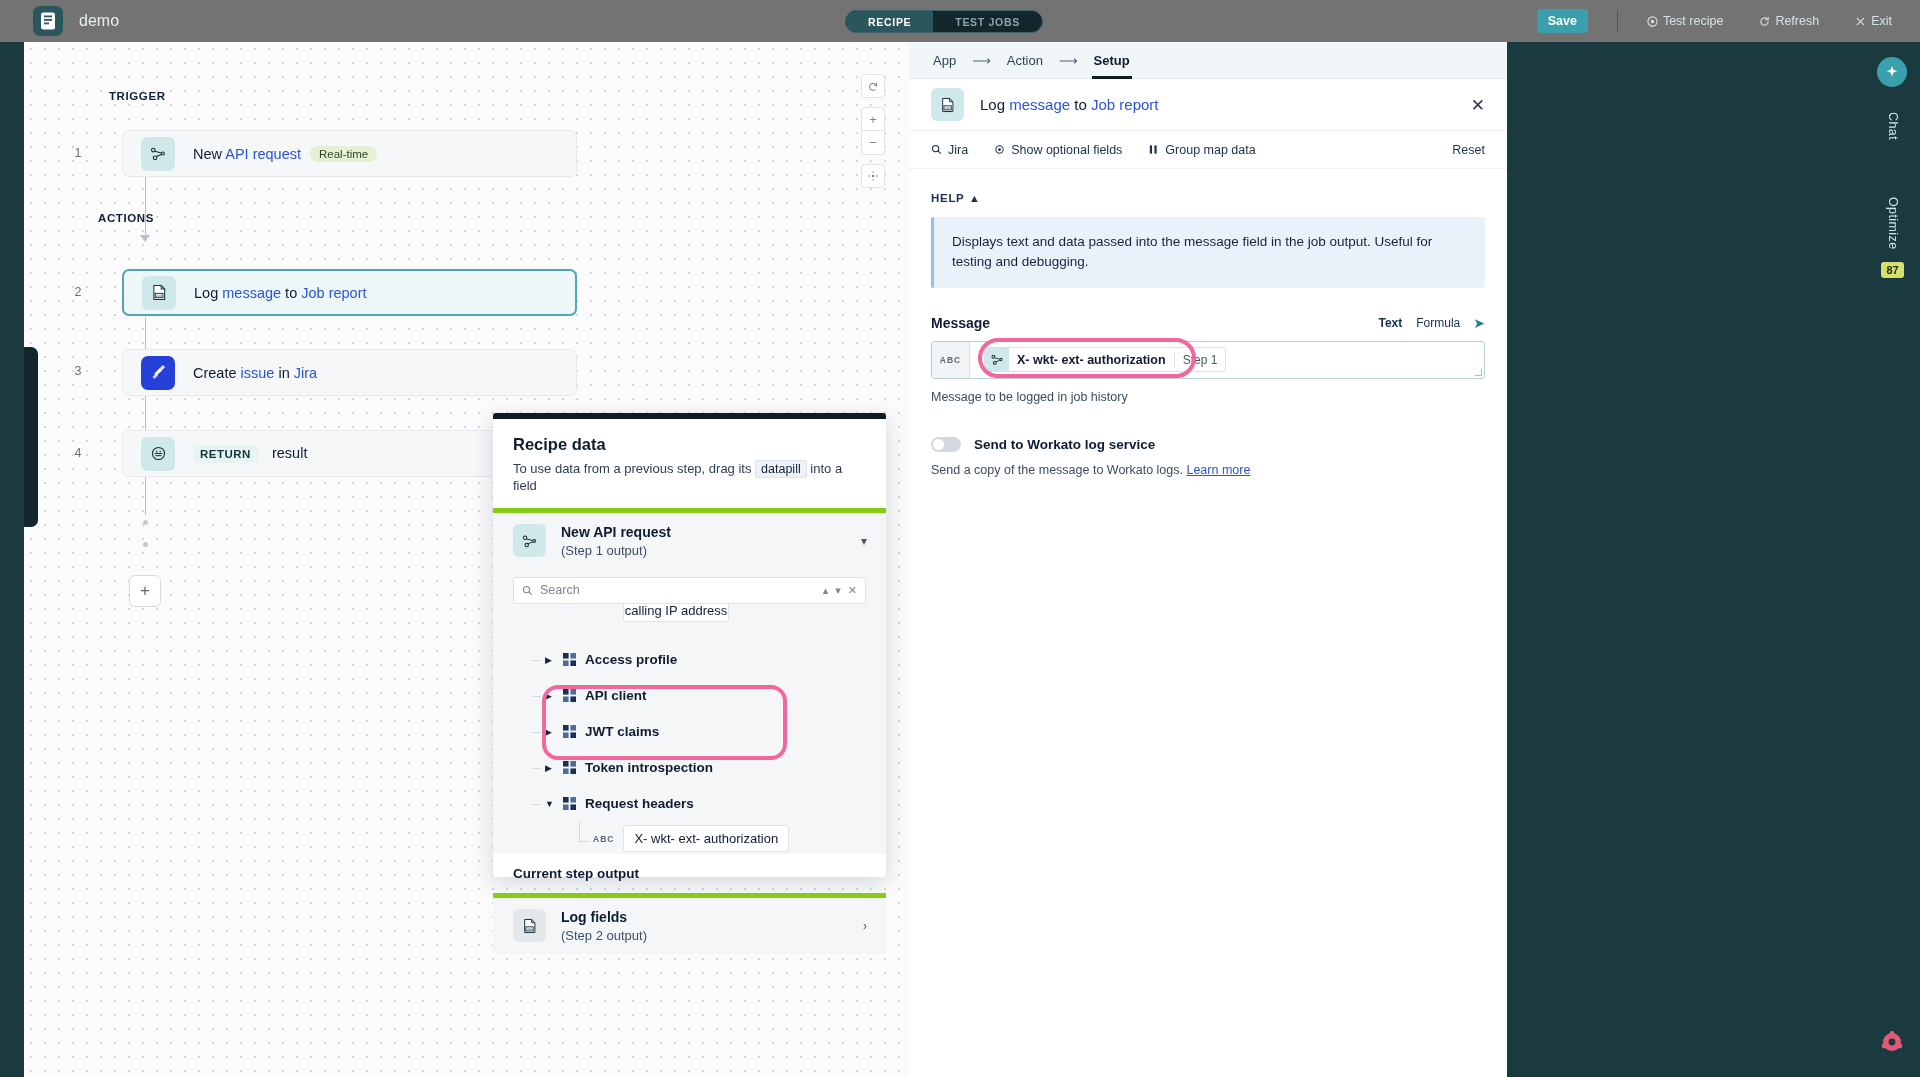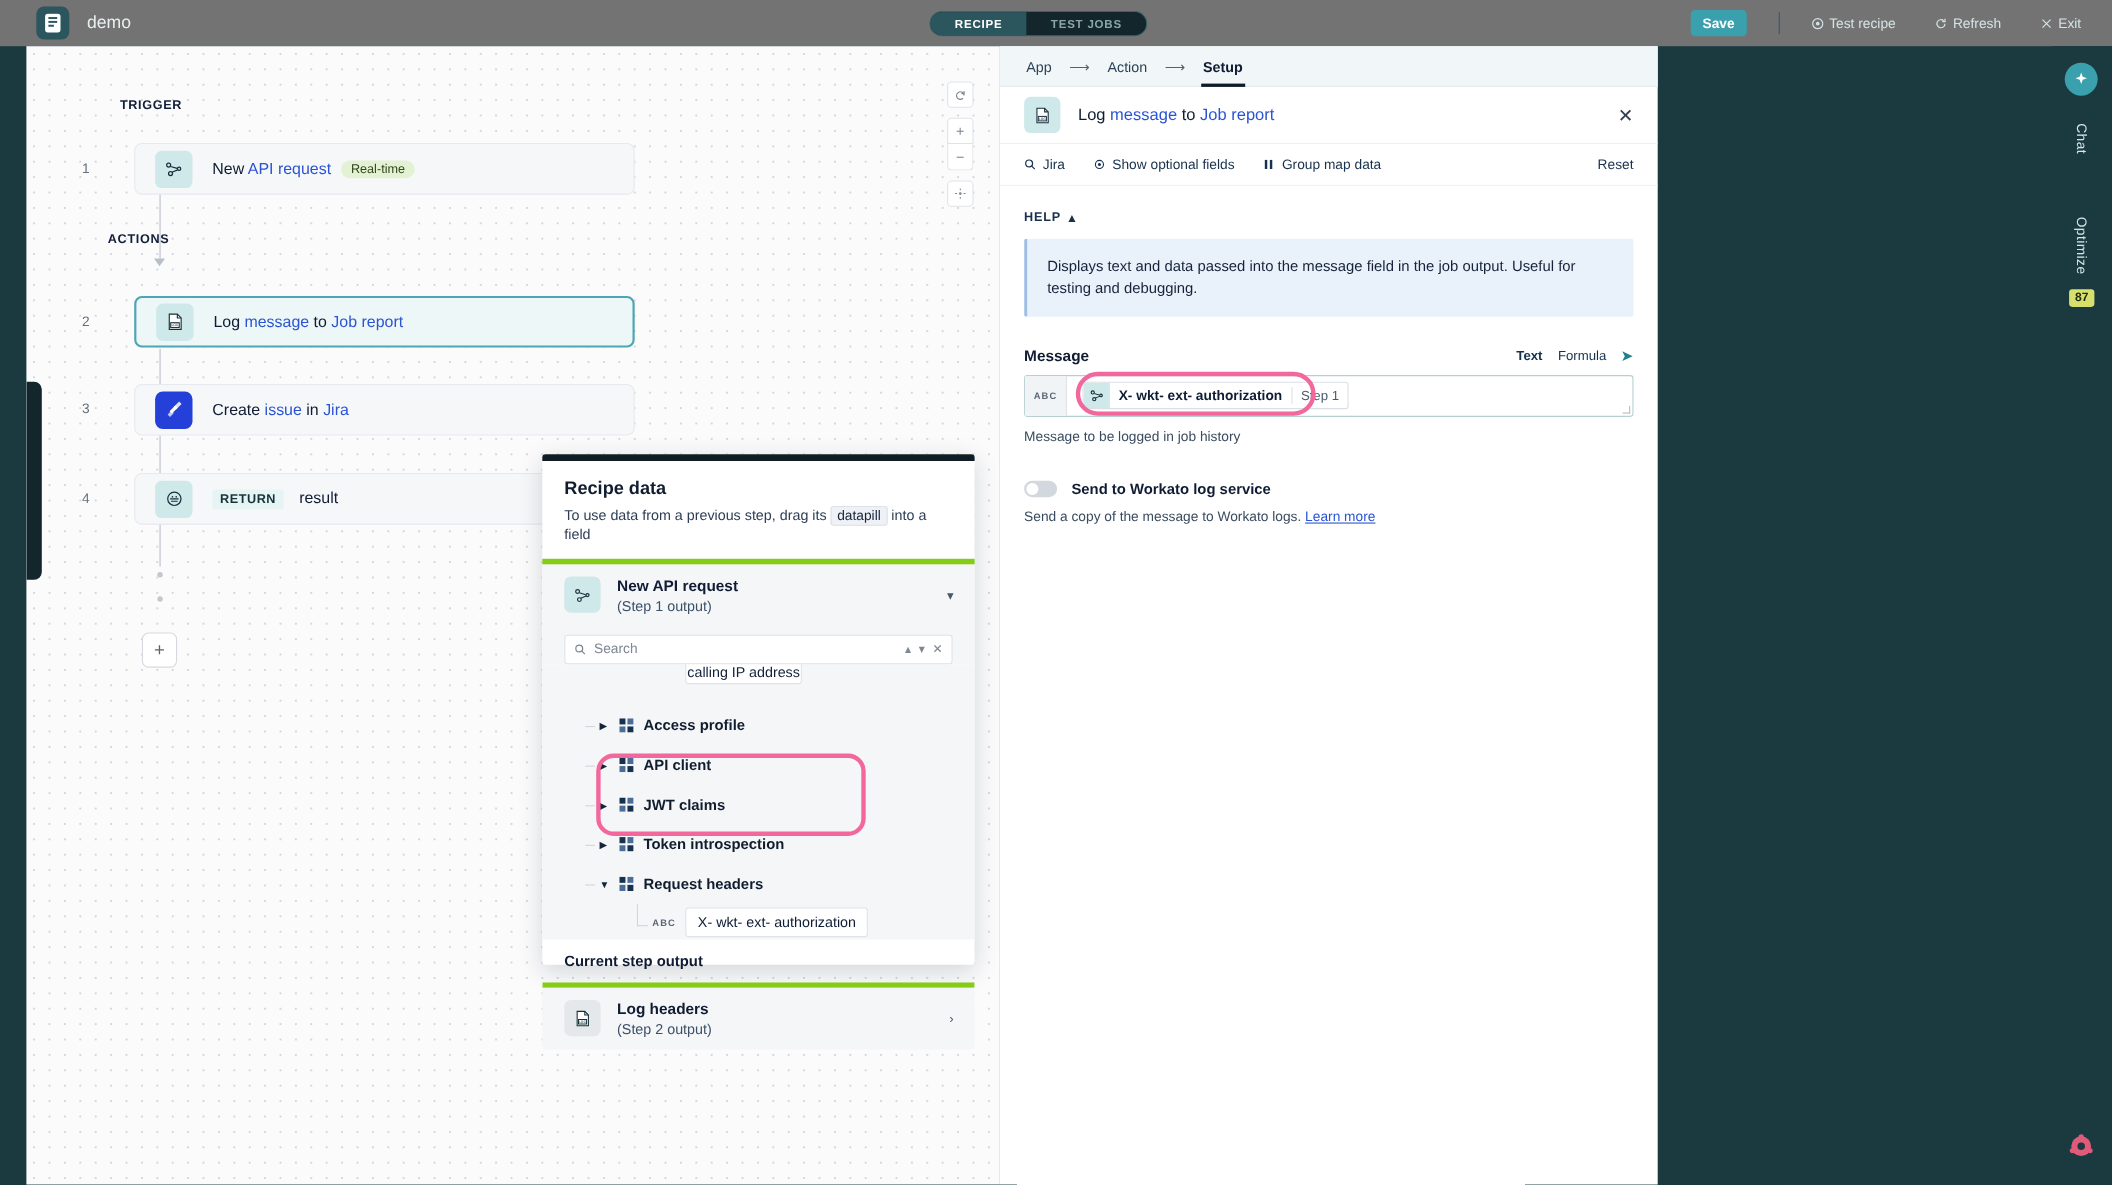--- a/index.html
+++ b/index.html
@@ -541,7 +541,7 @@
         </svg>
       </div>
       <div class="rd-step-txt">
-        <div class="rd-step-name">Log headers</div>
+        <div class="rd-step-name">Log fields</div>
         <div class="rd-step-sub">(Step 2 output)</div>
       </div>
       <div class="rd-chev">›</div>

